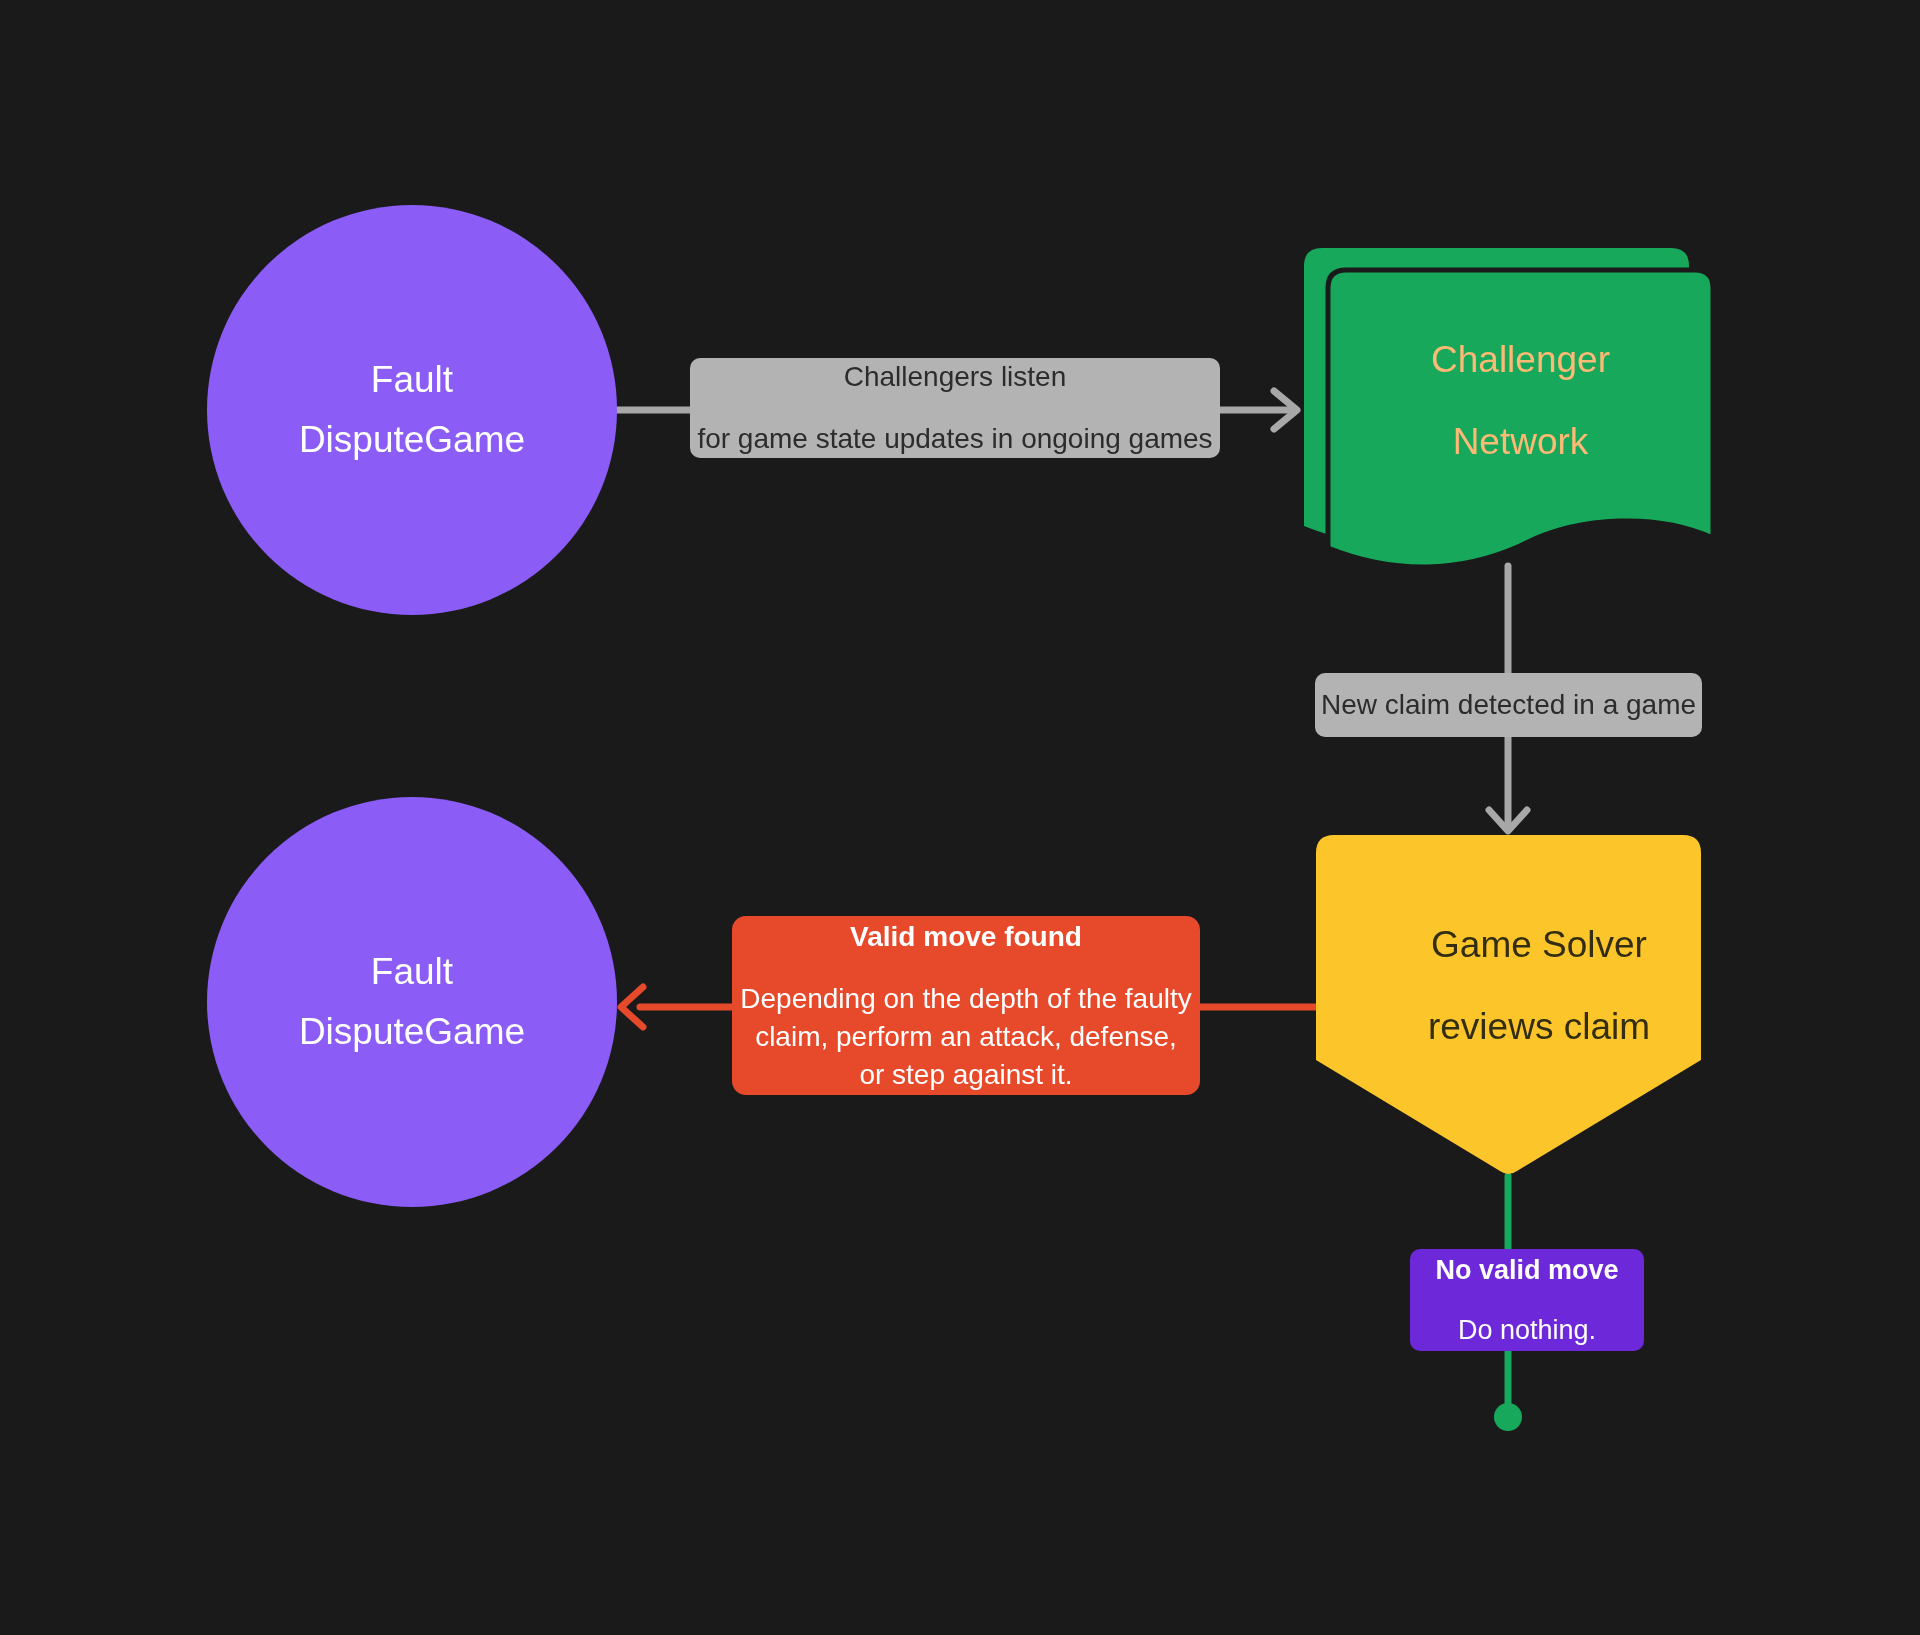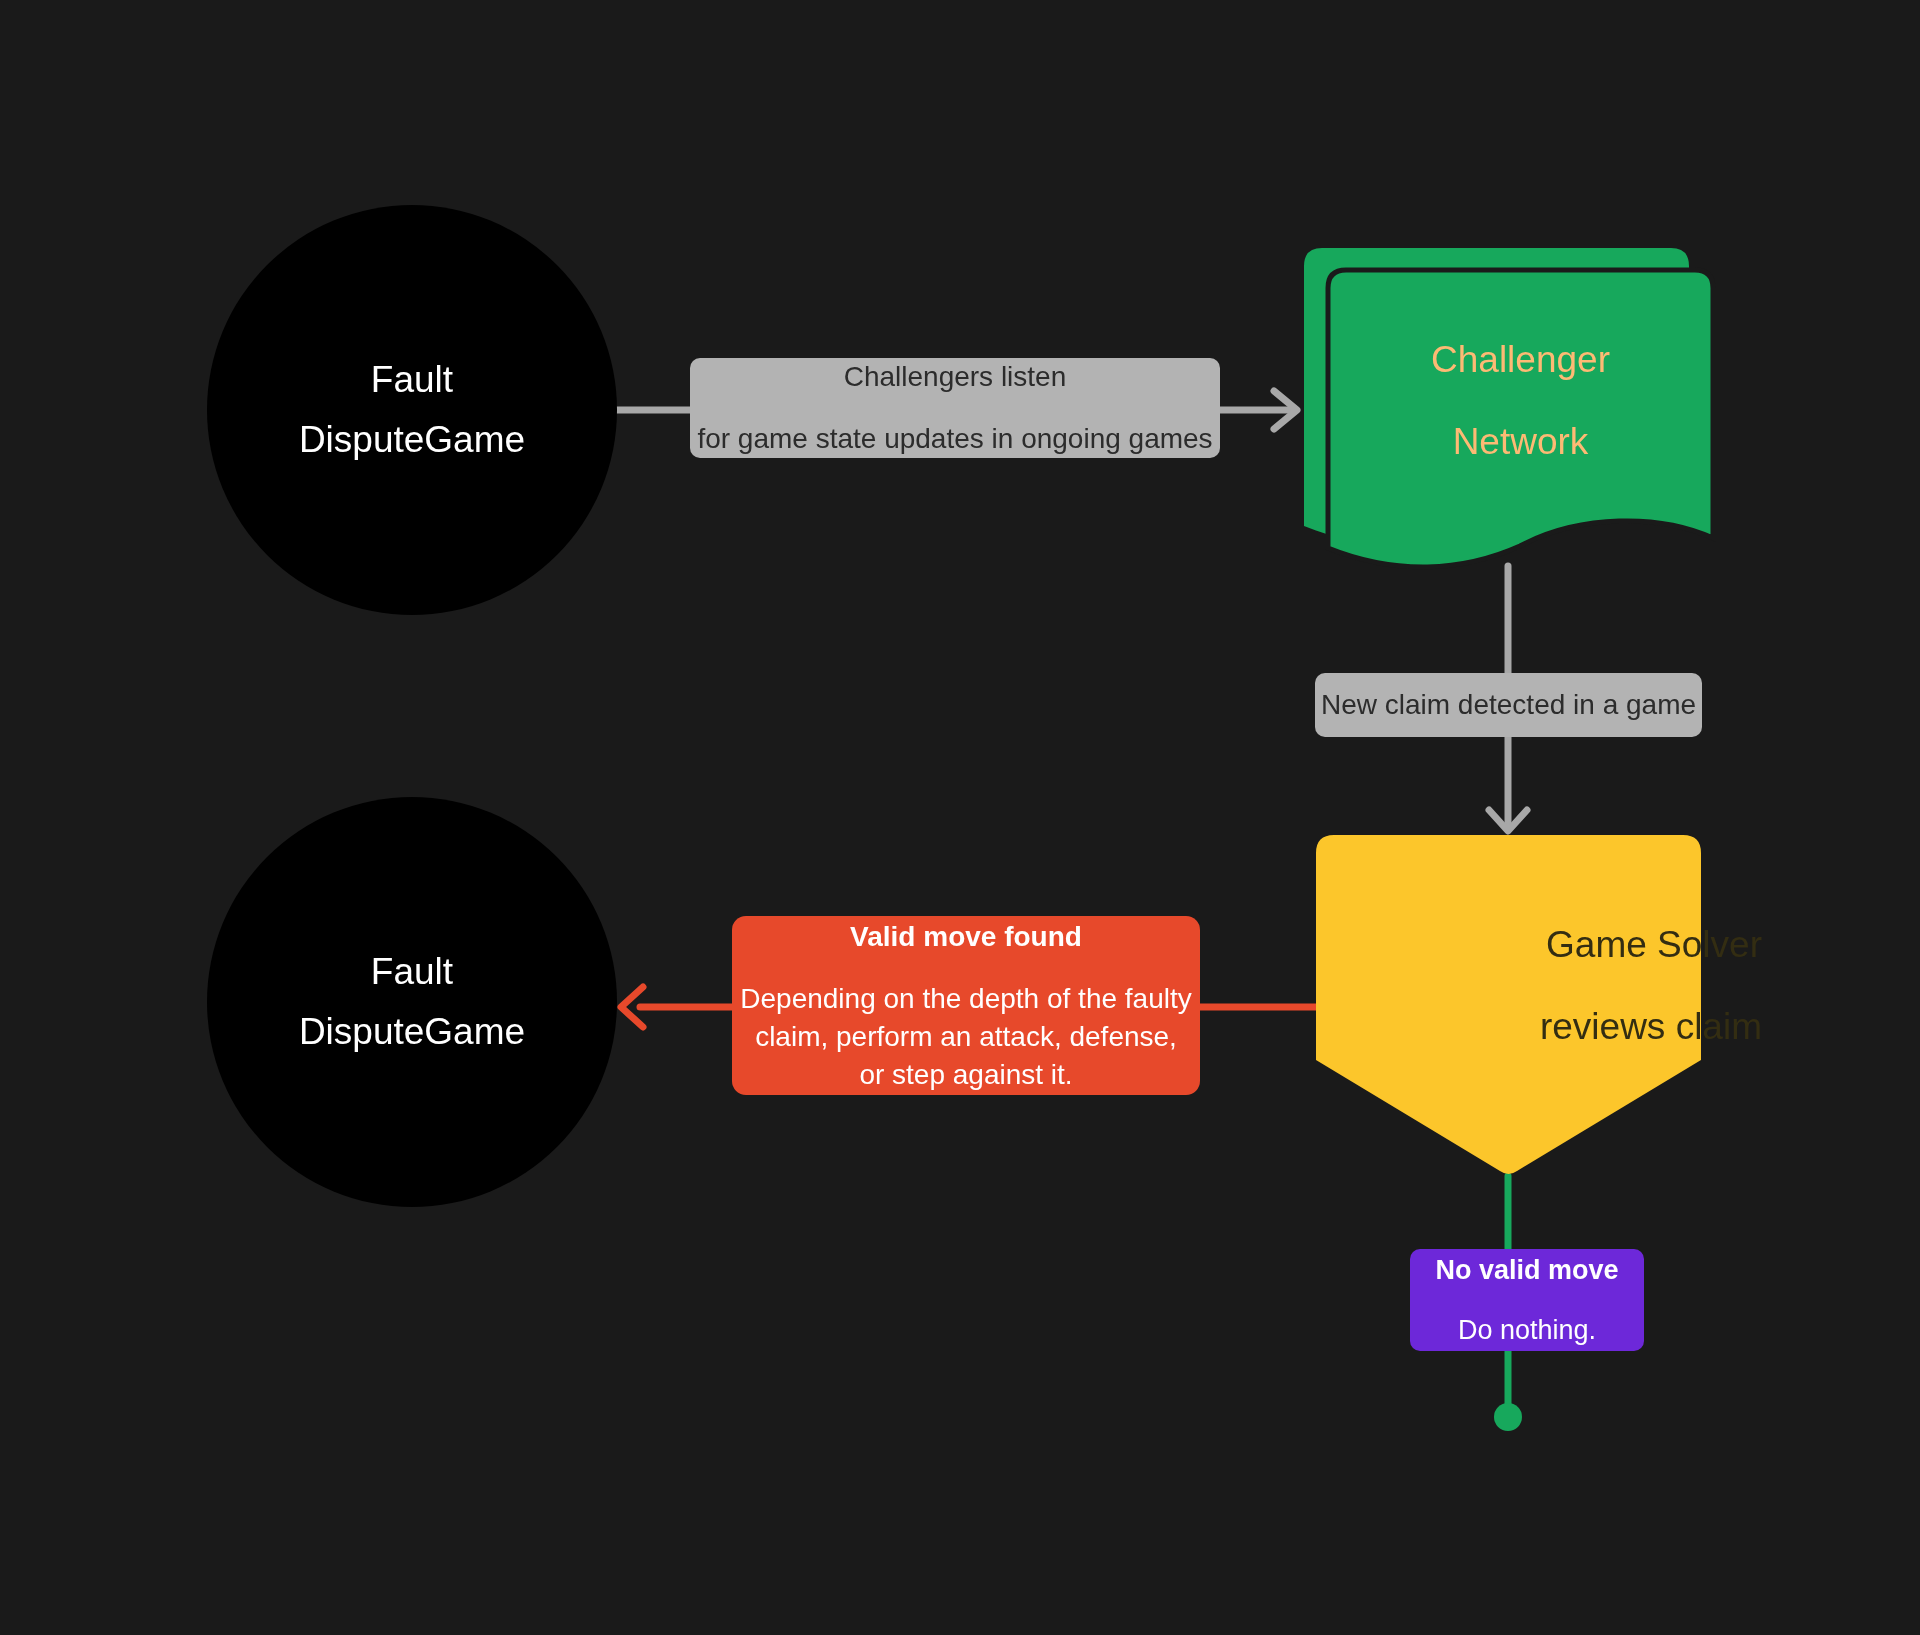--- a/index.html
+++ b/index.html
@@ -18,7 +18,7 @@
   
   .node-circle{
     position:absolute;width:410px;height:410px;border-radius:50%;
-    background:#000000;color:#FFFFFF;
+    background:#8b5cf6;color:#FFFFFF;
     display:flex;flex-direction:column;align-items:center;justify-content:center;
     text-align:center;font-size:37px;line-height:60px;font-weight:400;
   }

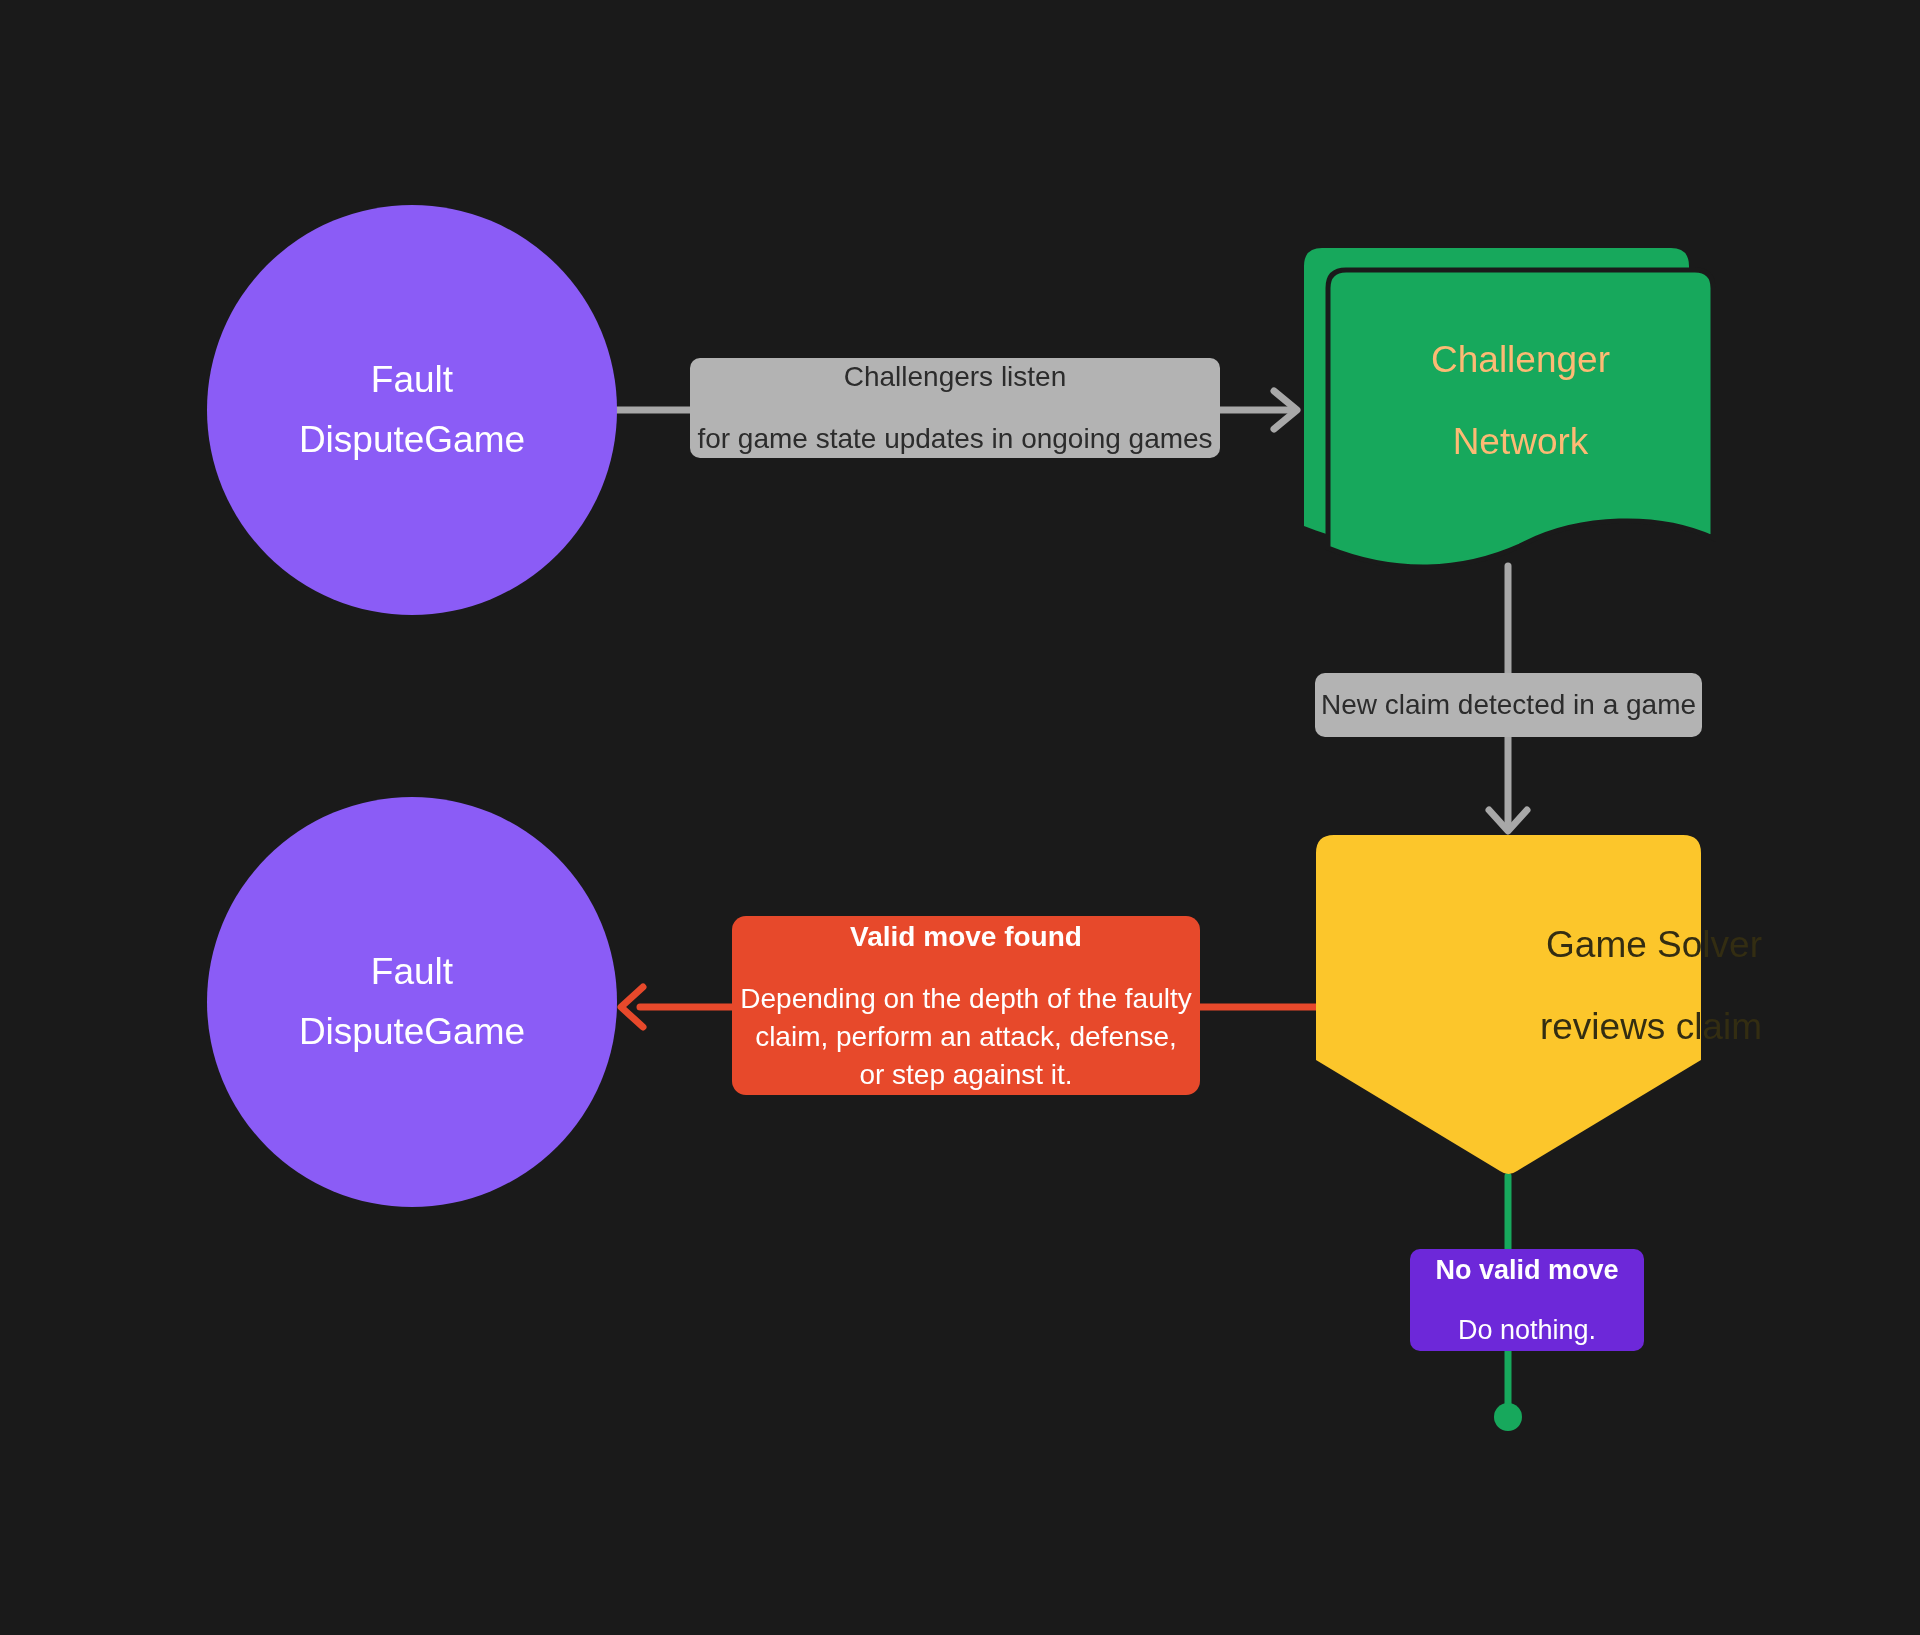--- a/index.html
+++ b/index.html
@@ -32,7 +32,7 @@
   }
   .yellow-node-text{
     left:1316px;top:928px;width:446px;height:116px;
-    color:#332D12;font-size:37px;line-height:58px;align-items:flex-end;
+    color:#332D12;font-size:37px;line-height:58px;
   }
 
   

